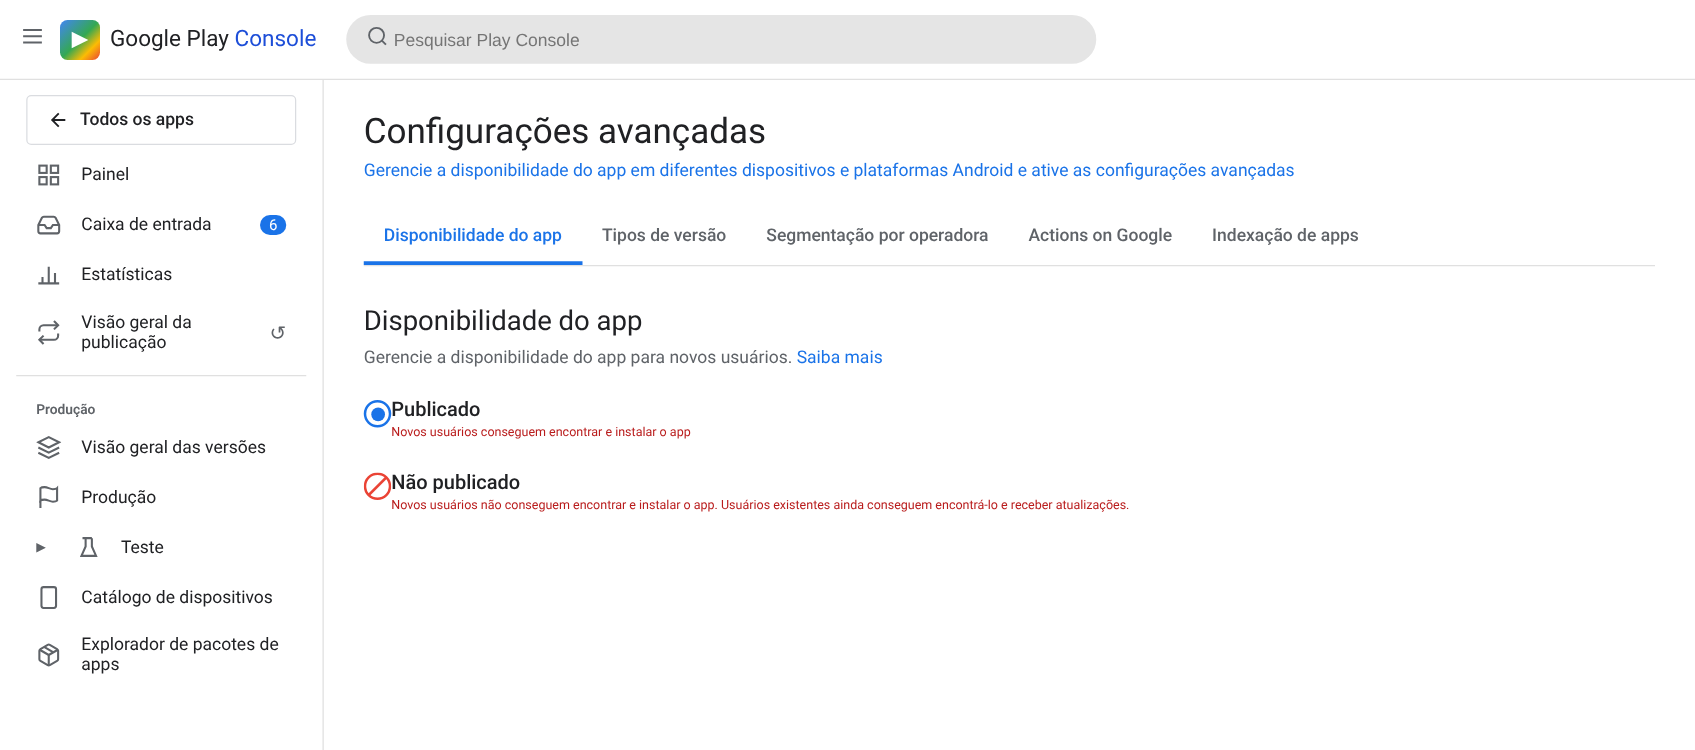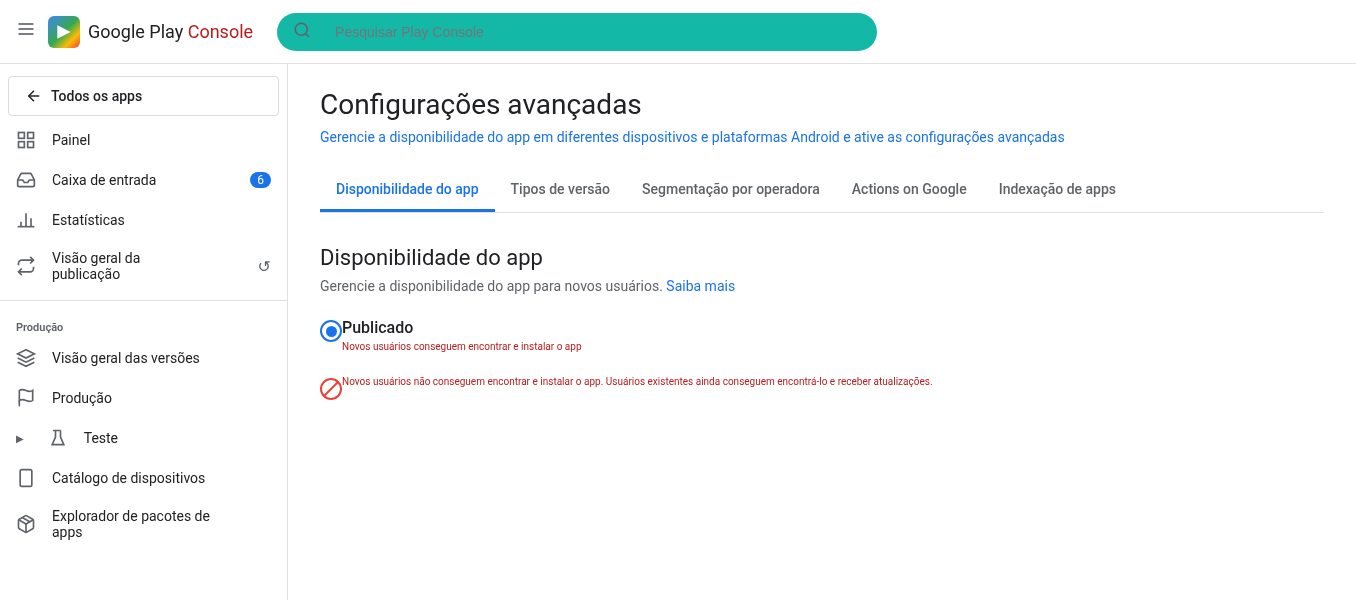--- a/index.html
+++ b/index.html
@@ -102,7 +102,7 @@
         </svg>
     </div>
     <span class="header-title">
-      <span>Google Play</span> <span style="color:#b91c1c">Console</span>
+      <span>Google Play</span> <span style="color:#1d4ed8">Console</span>
     </span>
   </div>
   <div class="search-bar">

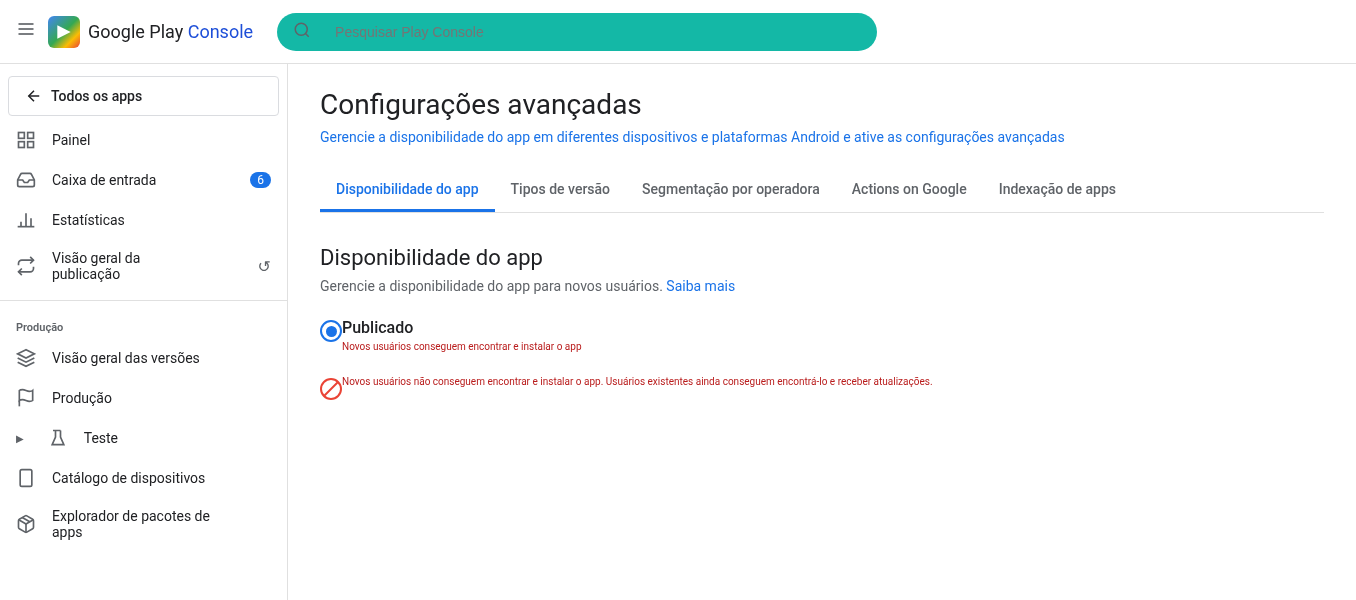--- a/index.html
+++ b/index.html
@@ -22,7 +22,7 @@
     .header-title span { color: #202124; }
     .search-bar {
       flex: 1; max-width: 600px; display: flex; 
-      background: #14b8a6; border-radius: 24px; padding: 8px 16px; gap: 24px;
+      background: #e5e5e5; border-radius: 24px; padding: 8px 16px; gap: 4px;
     }
     .search-bar input {
       border: none; background: transparent; outline: none; font-size: 14px;

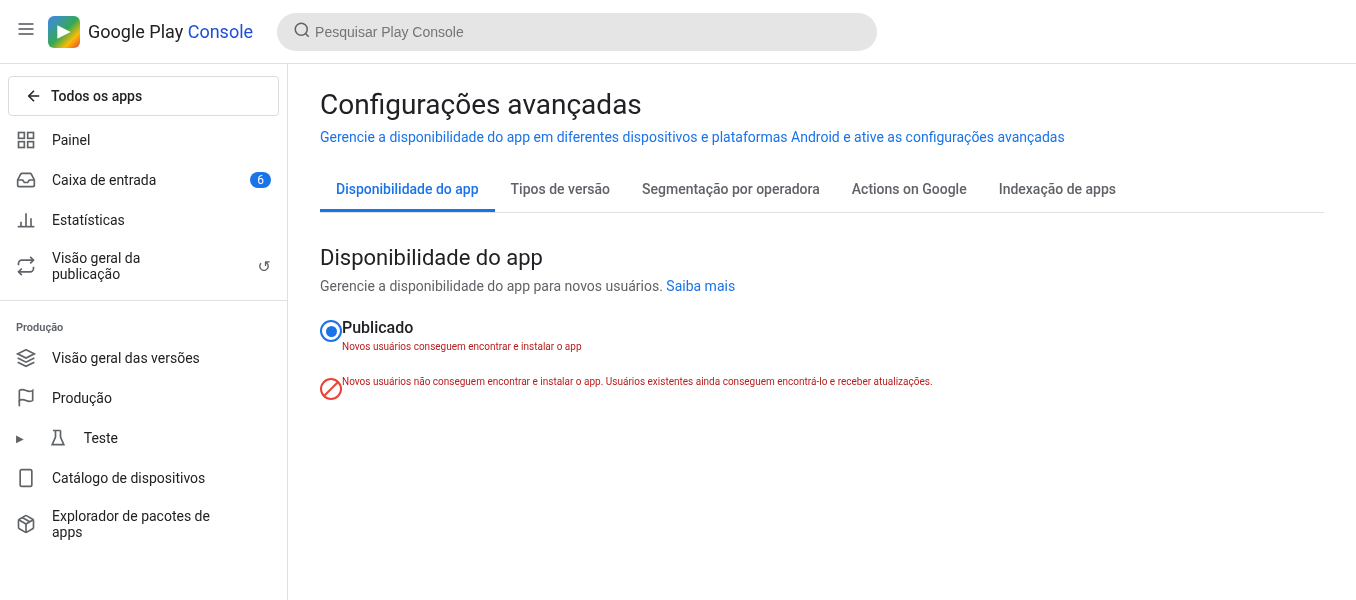--- a/index.html
+++ b/index.html
@@ -35,8 +35,8 @@
 
     
     .sidebar {
-      width: 288px; flex-shrink: 0; border-right: 1px solid #e0e0e0;
-      overflow-y: auto; padding: 8px 0;
+      width: 259px; flex-shrink: 0; border-right: 1px solid #e0e0e0;
+      overflow-y: auto; padding: 8px 13px;
     }
     .sidebar-back {
       display: flex; align-items: center; gap: 8px; padding: 10px 16px;

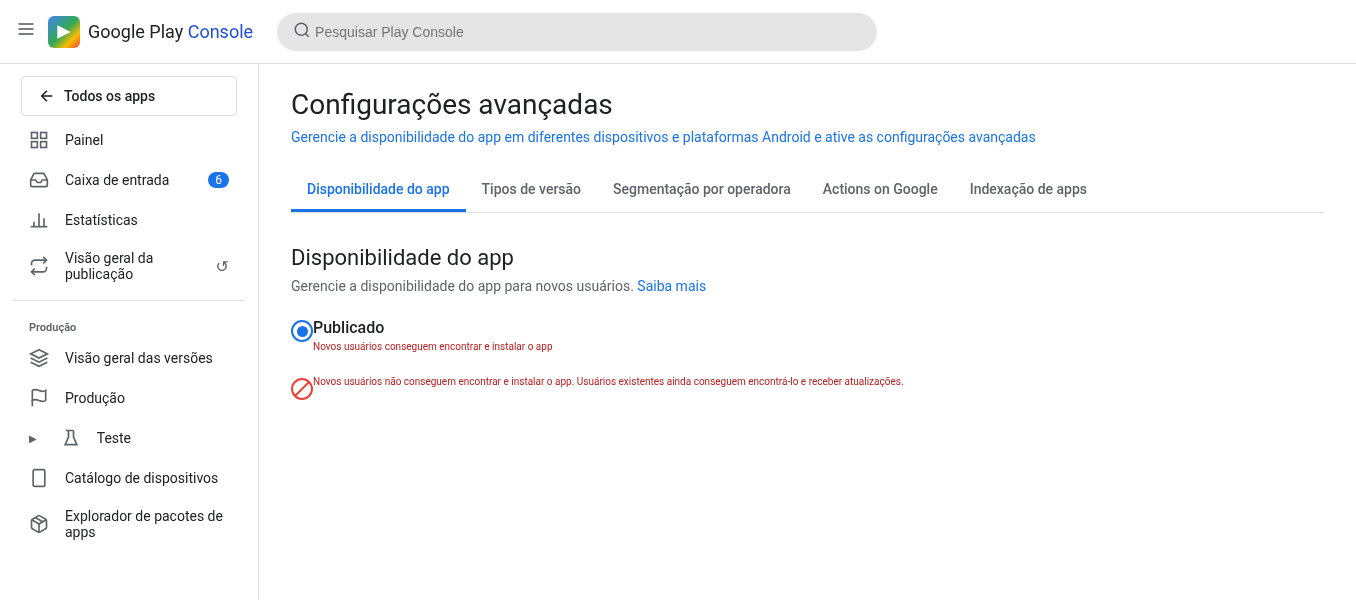--- a/index.html
+++ b/index.html
@@ -269,6 +269,7 @@
         </svg>
       </div>
       <div>
+        <div class="radio-label">Não publicado</div>
         <div class="radio-desc">Novos usuários não conseguem encontrar e instalar o app. Usuários existentes ainda conseguem encontrá-lo e receber atualizações.</div>
       </div>
     </div>

